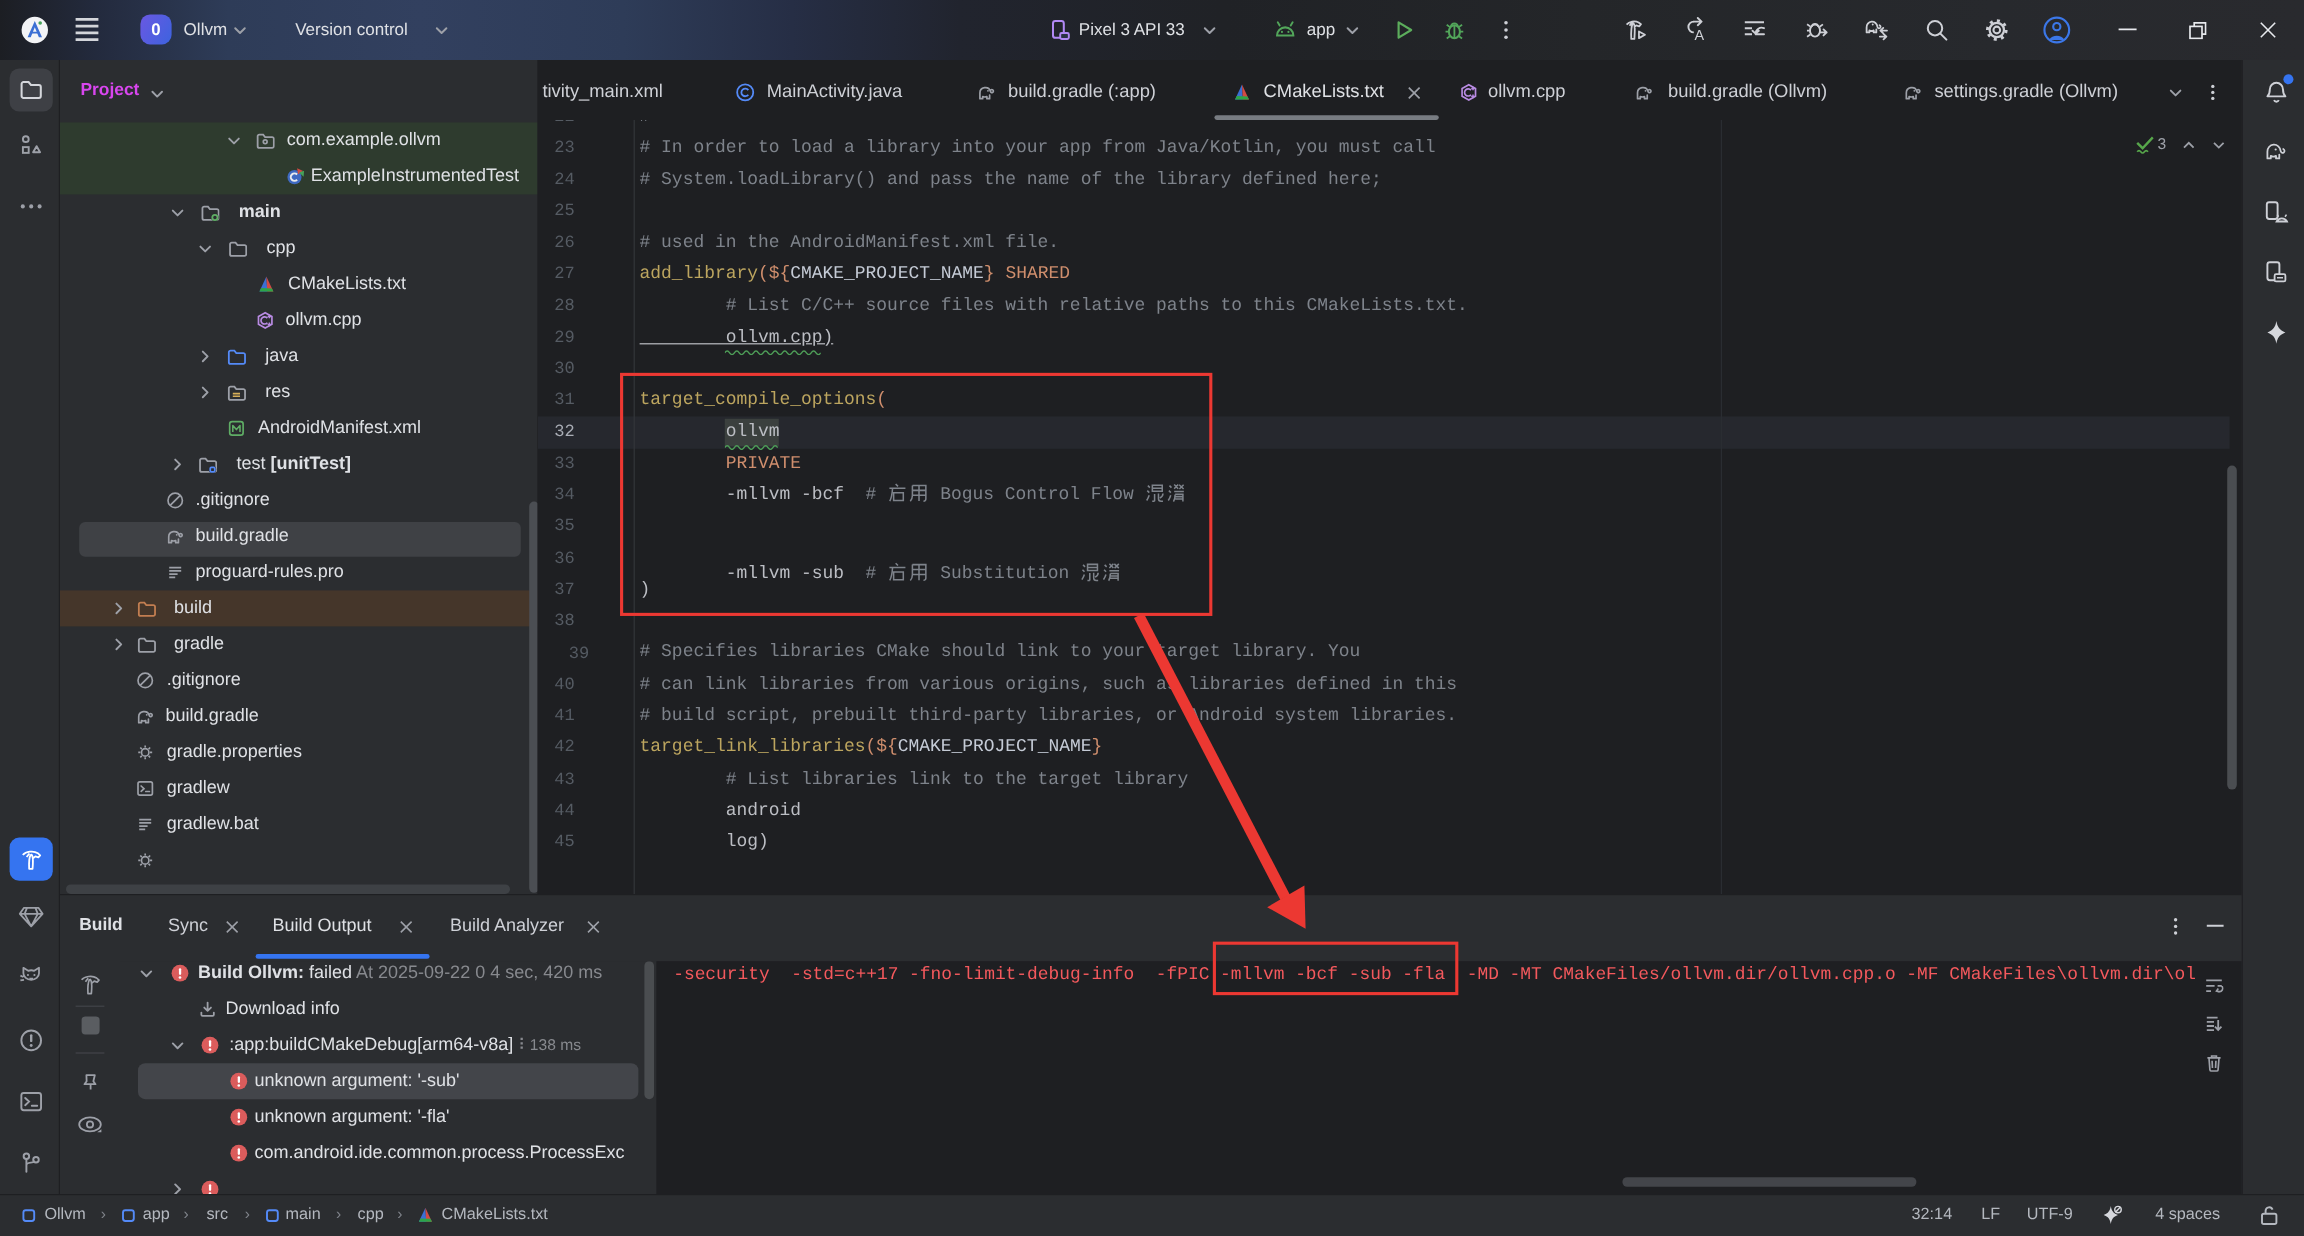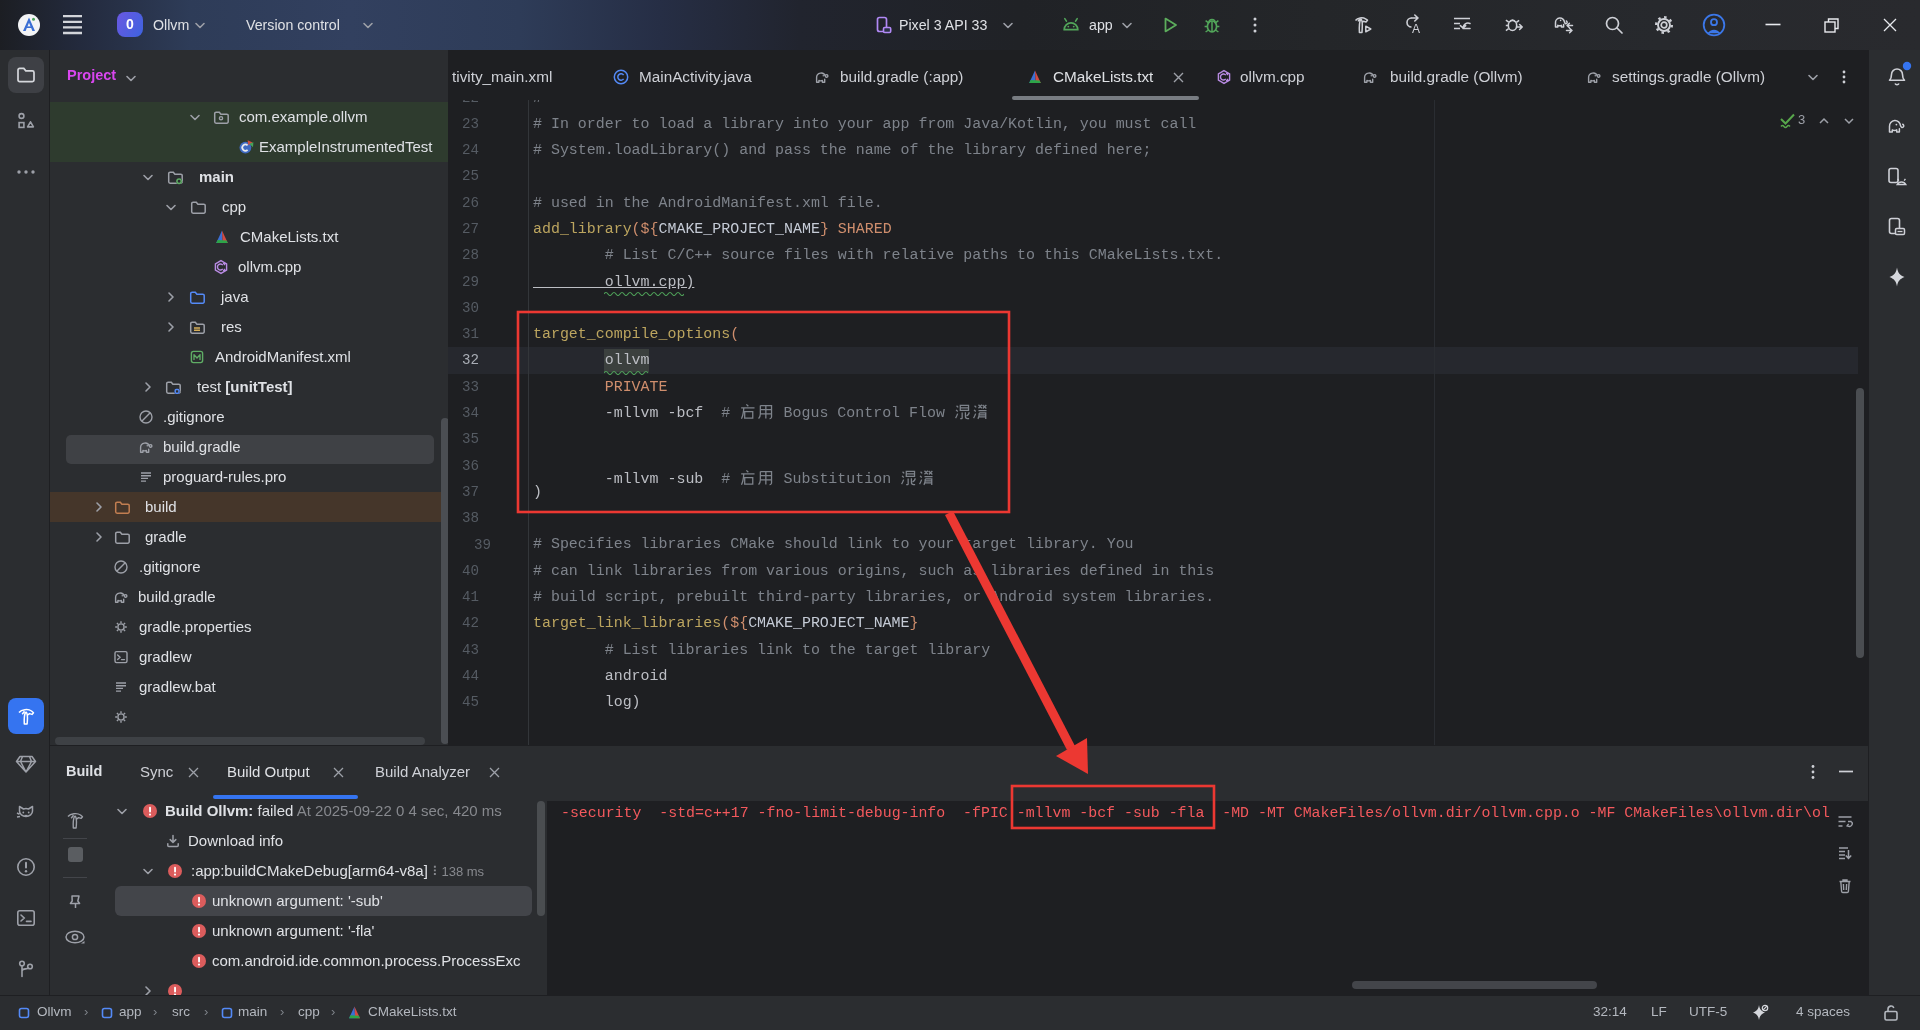--- a/index.html
+++ b/index.html
@@ -678,7 +678,7 @@
   <div class="abs" style="left:368px;top:8px;font-size:13.5px;color:#B4B8BF;">CMakeLists.txt</div>
   <div class="abs" style="left:1593px;top:8px;font-size:13.5px;color:#B4B8BF;">32:14</div>
   <div class="abs" style="left:1651px;top:8px;font-size:13.5px;color:#B4B8BF;">LF</div>
-  <div class="abs" style="left:1689px;top:8px;font-size:13.5px;color:#B4B8BF;">UTF-5</div>
+  <div class="abs" style="left:1689px;top:8px;font-size:13.5px;color:#B4B8BF;">UTF-9</div>
   <svg class="icon" style="left:1749px;top:6px" width="22" height="22" viewBox="0 0 22 22">
       <path d="M10,3 C10.7,7 12,9 16,10.5 C12,12 10.7,14 10,18 C9.3,14 8,12 4,10.5 C8,9 9.3,7 10,3 z" fill="#D5D7DC"></path>
       <circle cx="16" cy="6" r="3.6" fill="#2B2D30"></circle>

